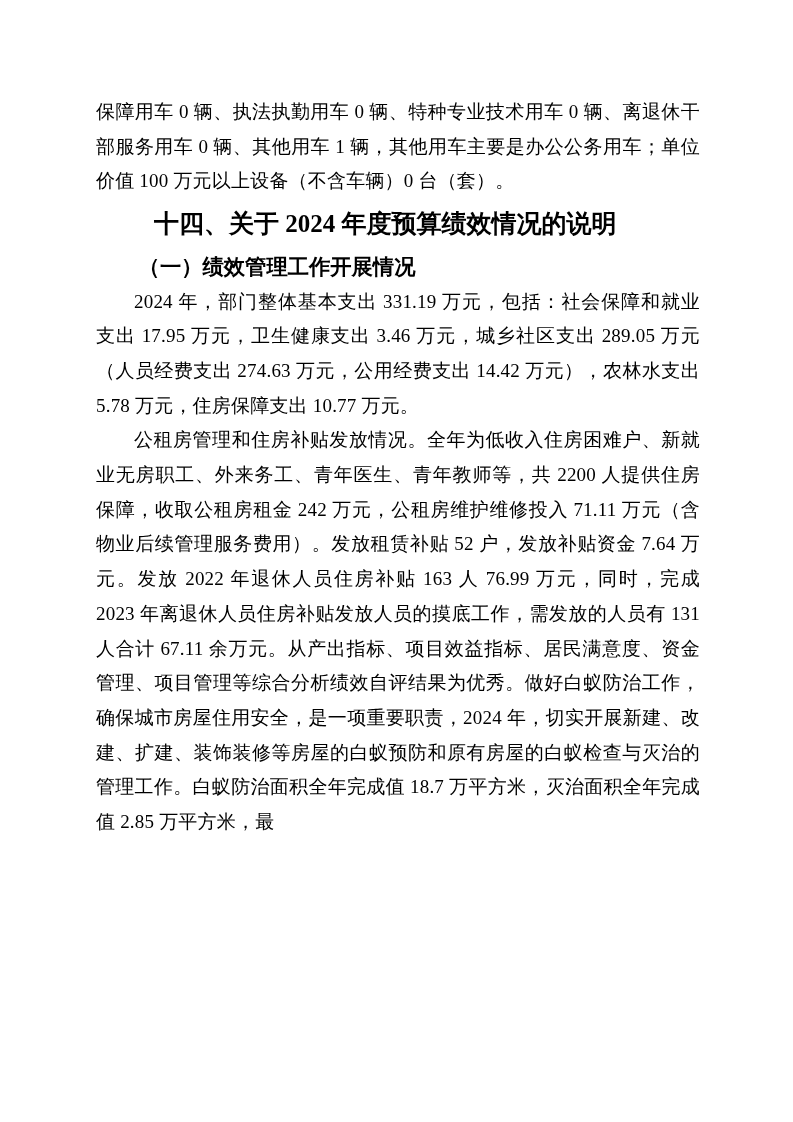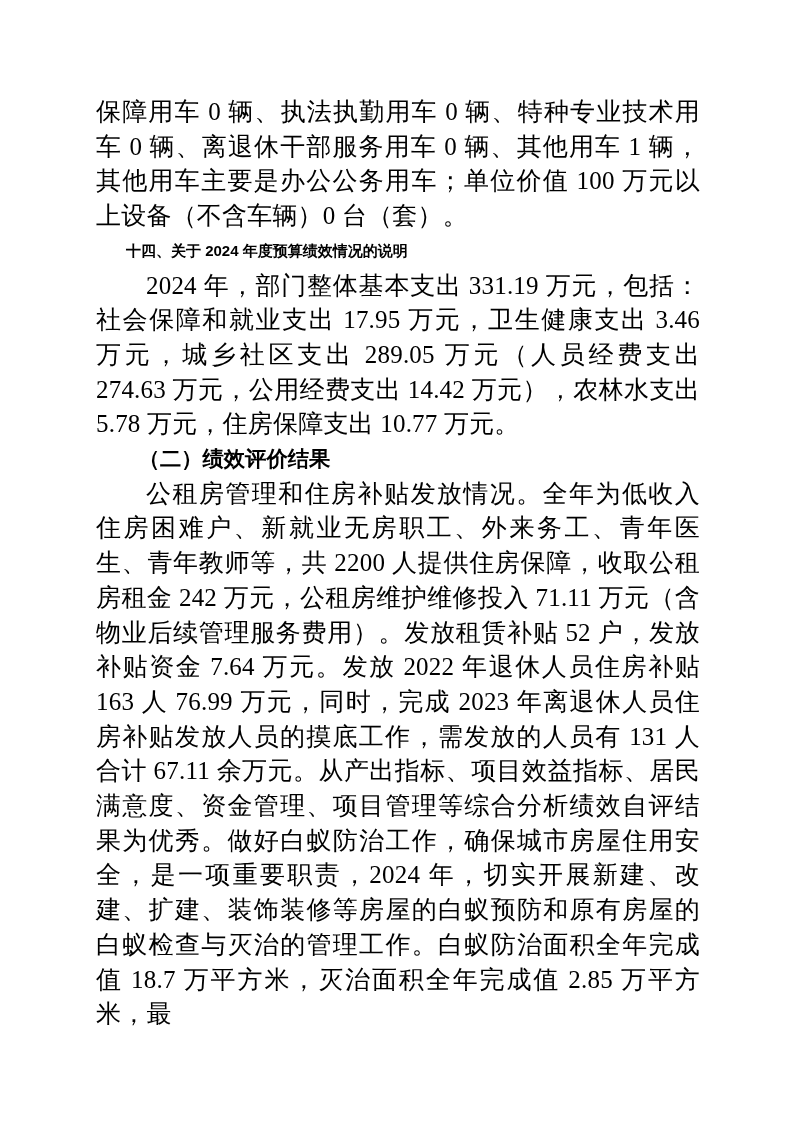--- a/index.html
+++ b/index.html
@@ -23,7 +23,7 @@
   .body-par {
     margin: 0;
     font-family: "Liberation Serif", "DejaVu Serif", serif;
-    font-size: 25px;
+    font-size: 19px;
     line-height: 34.7px;
     text-align: justify;
     text-indent: 2em;

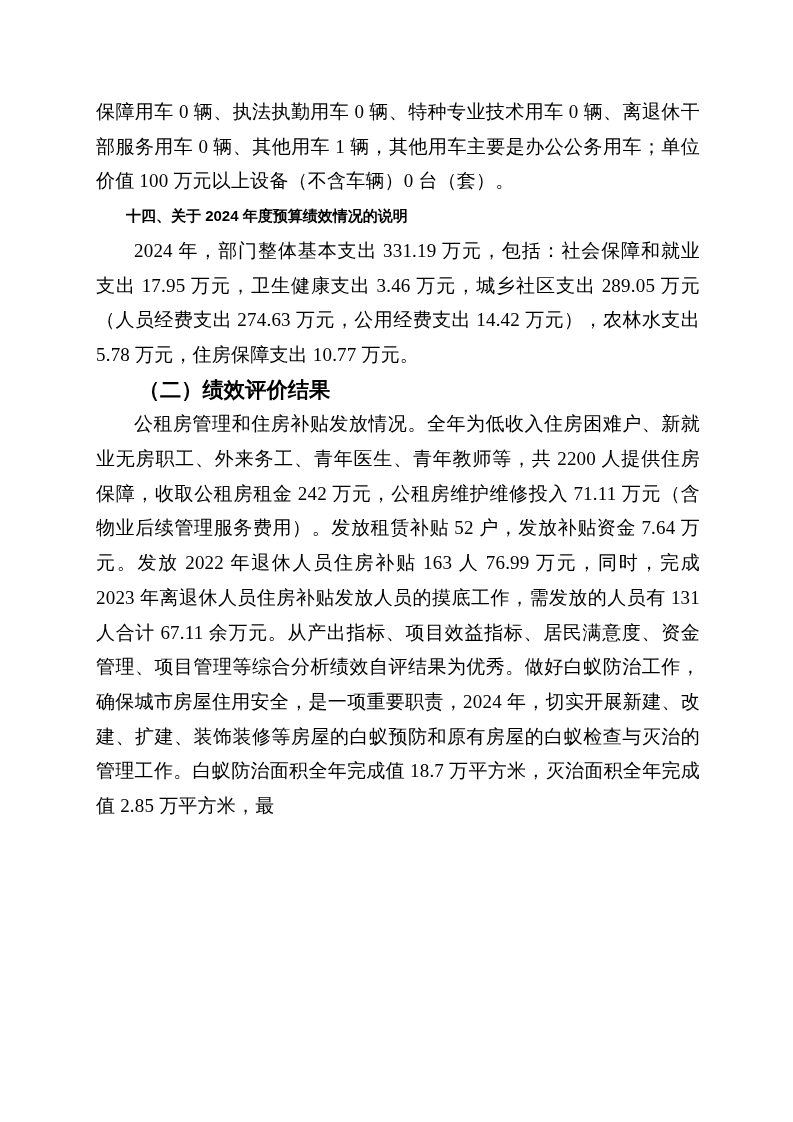--- a/index.html
+++ b/index.html
@@ -34,9 +34,9 @@
     text-indent: 0;
   }
   .heading-1 {
-    margin: 0;
-    font-family: Liberation Sans, sans-serif;
-    font-size: 15px;
+    margin: 8px;
+    font-family: Liberation Serif, serif;
+    font-size: 25px;
     line-height: 34.7px;
     font-weight: 700;
     text-indent: 2em;

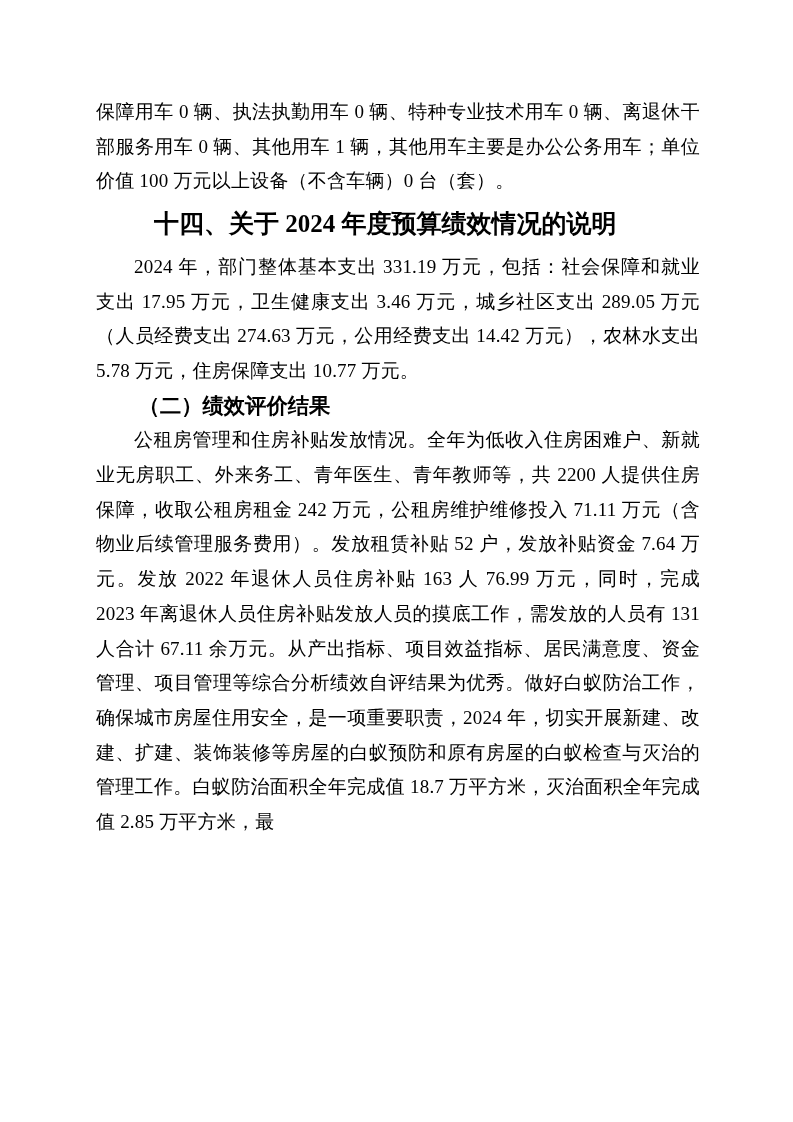--- a/index.html
+++ b/index.html
@@ -62,6 +62,7 @@
 
     <h2 class="heading-1">十四、关于 2024 年度预算绩效情况的说明</h2>
 
+    <h3 class="heading-2">（一）绩效管理工作开展情况</h3>
 
     <p class="body-par">2024 年，部门整体基本支出 331.19 万元，包括：社会保障和就业支出 17.95 万元，卫生健康支出 3.46 万元，城乡社区支出 289.05 万元（人员经费支出 274.63 万元，公用经费支出 14.42 万元），农林水支出 5.78 万元，住房保障支出 10.77 万元。</p>
 

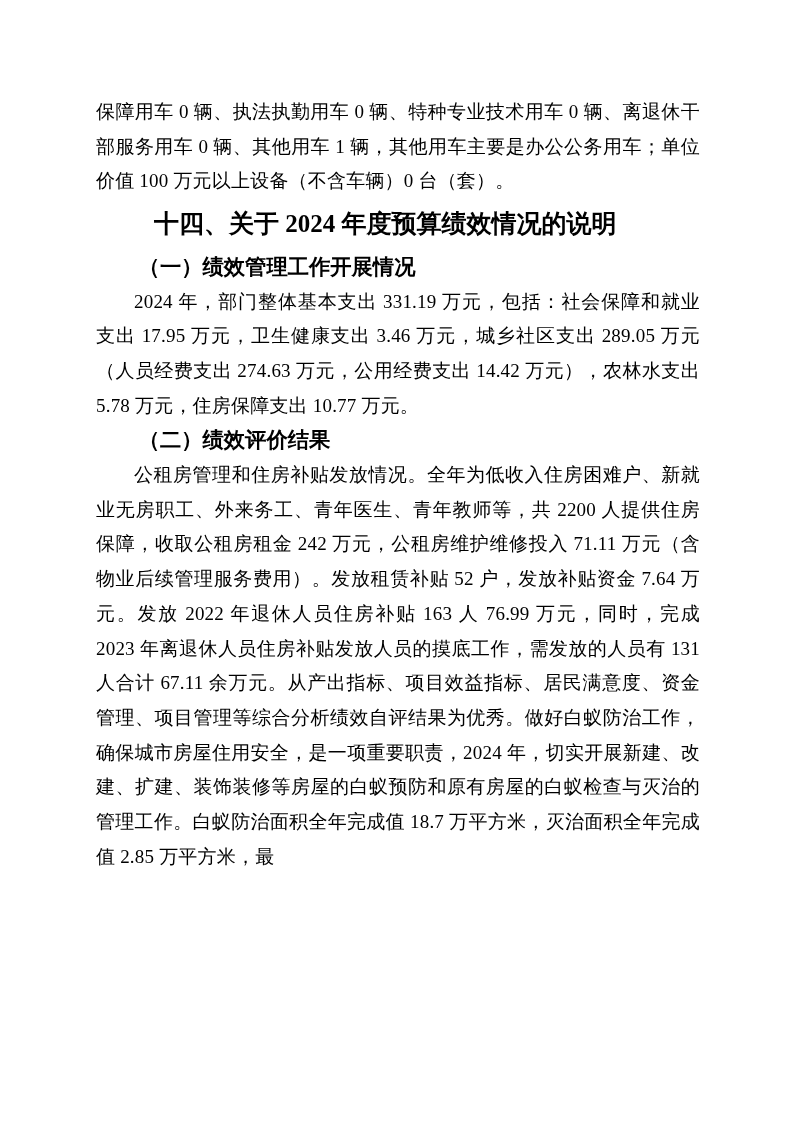--- a/index.html
+++ b/index.html
@@ -67,7 +67,6 @@
     <p class="body-par">2024 年，部门整体基本支出 331.19 万元，包括：社会保障和就业支出 17.95 万元，卫生健康支出 3.46 万元，城乡社区支出 289.05 万元（人员经费支出 274.63 万元，公用经费支出 14.42 万元），农林水支出 5.78 万元，住房保障支出 10.77 万元。</p>
 
 
-    <h3 class="heading-2">（二）绩效评价结果</h3>
 
     <p class="body-par">公租房管理和住房补贴发放情况。全年为低收入住房困难户、新就业无房职工、外来务工、青年医生、青年教师等，共 2200 人提供住房保障，收取公租房租金 242 万元，公租房维护维修投入 71.11 万元（含物业后续管理服务费用）。发放租赁补贴 52 户，发放补贴资金 7.64 万元。发放 2022 年退休人员住房补贴 163 人 76.99 万元，同时，完成 2023 年离退休人员住房补贴发放人员的摸底工作，需发放的人员有 131 人合计 67.11 余万元。从产出指标、项目效益指标、居民满意度、资金管理、项目管理等综合分析绩效自评结果为优秀。做好白蚁防治工作，确保城市房屋住用安全，是一项重要职责，2024 年，切实开展新建、改建、扩建、装饰装修等房屋的白蚁预防和原有房屋的白蚁检查与灭治的管理工作。白蚁防治面积全年完成值 18.7 万平方米，灭治面积全年完成值 2.85 万平方米，最</p>
 

